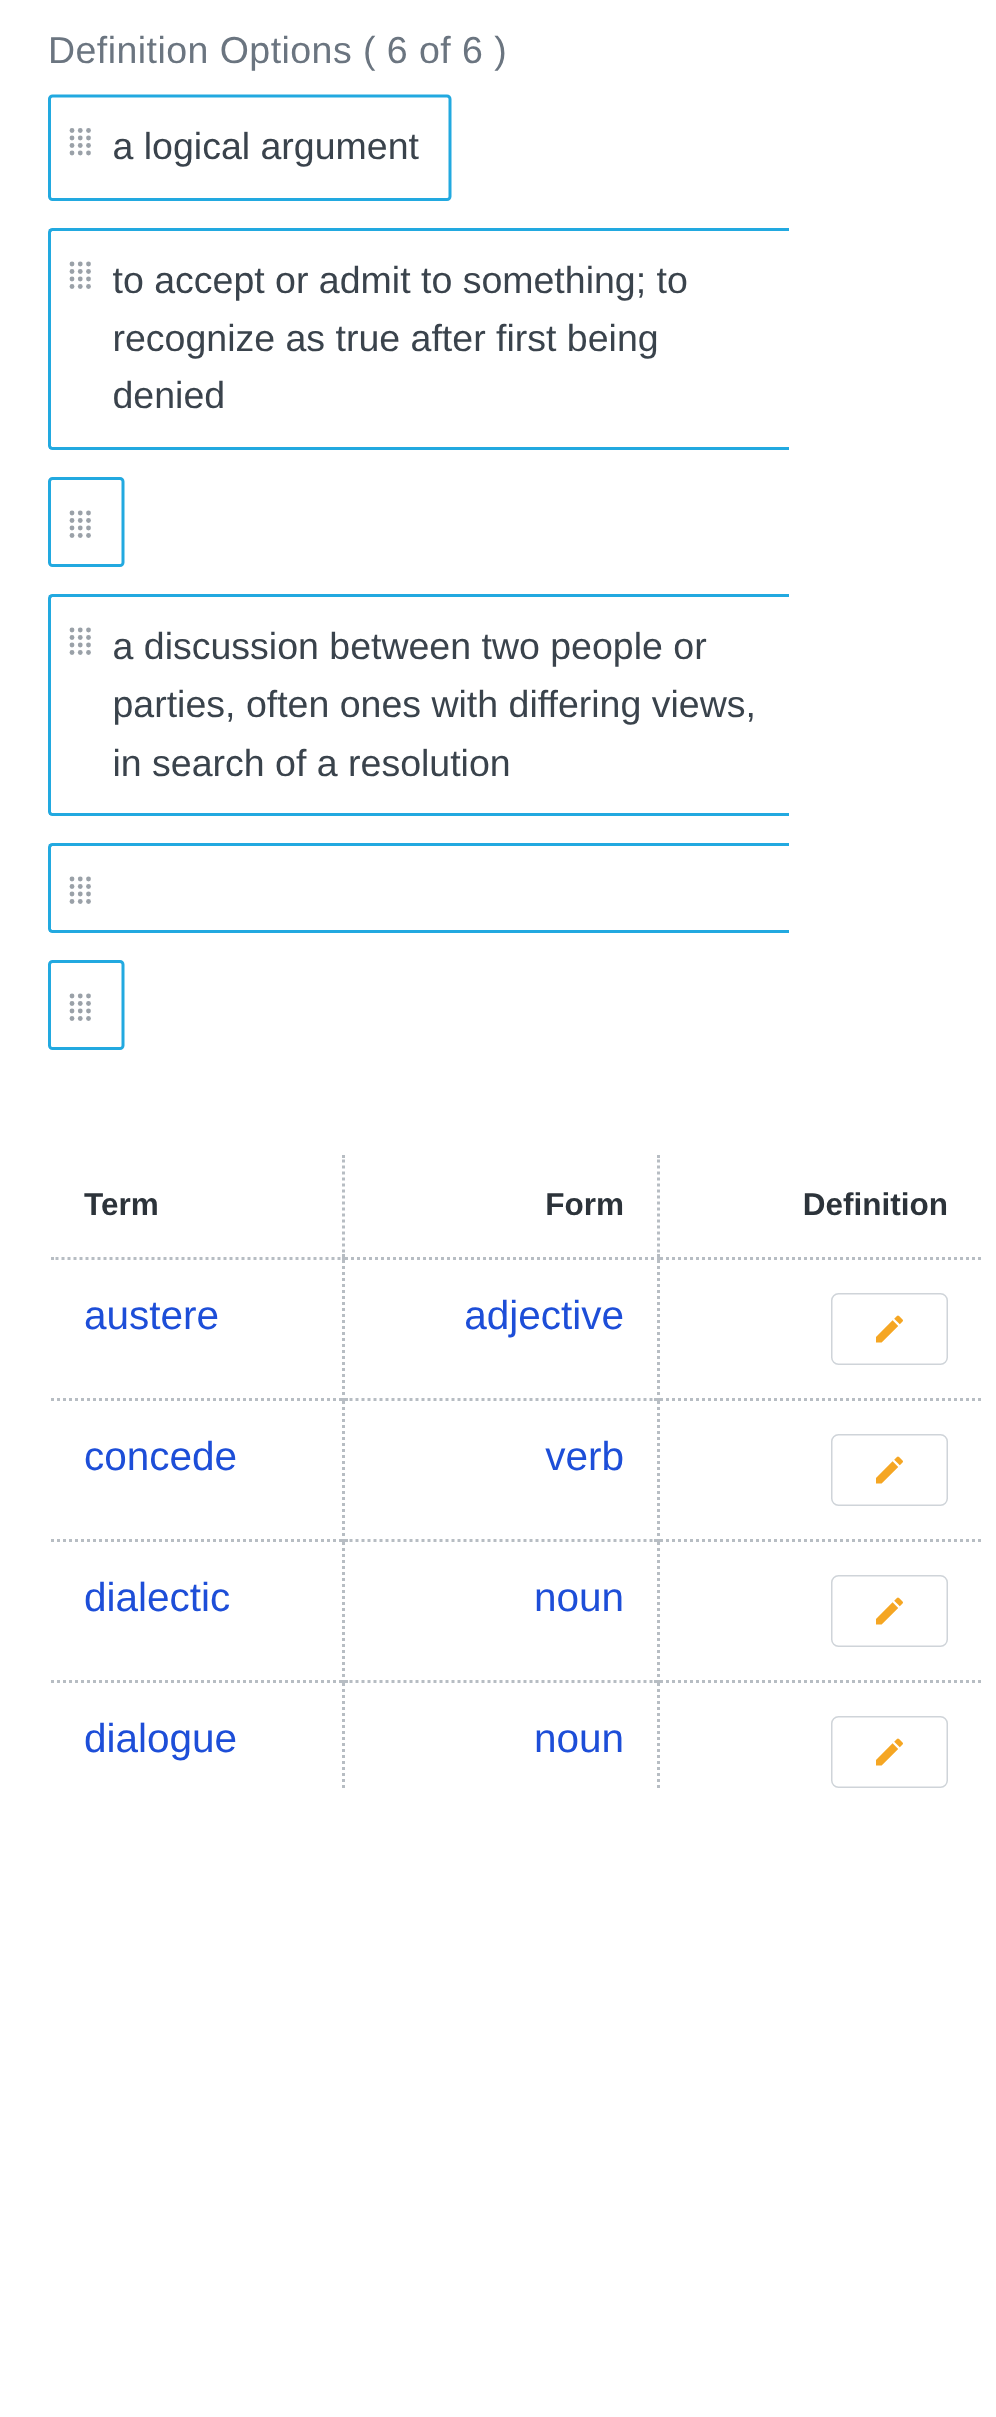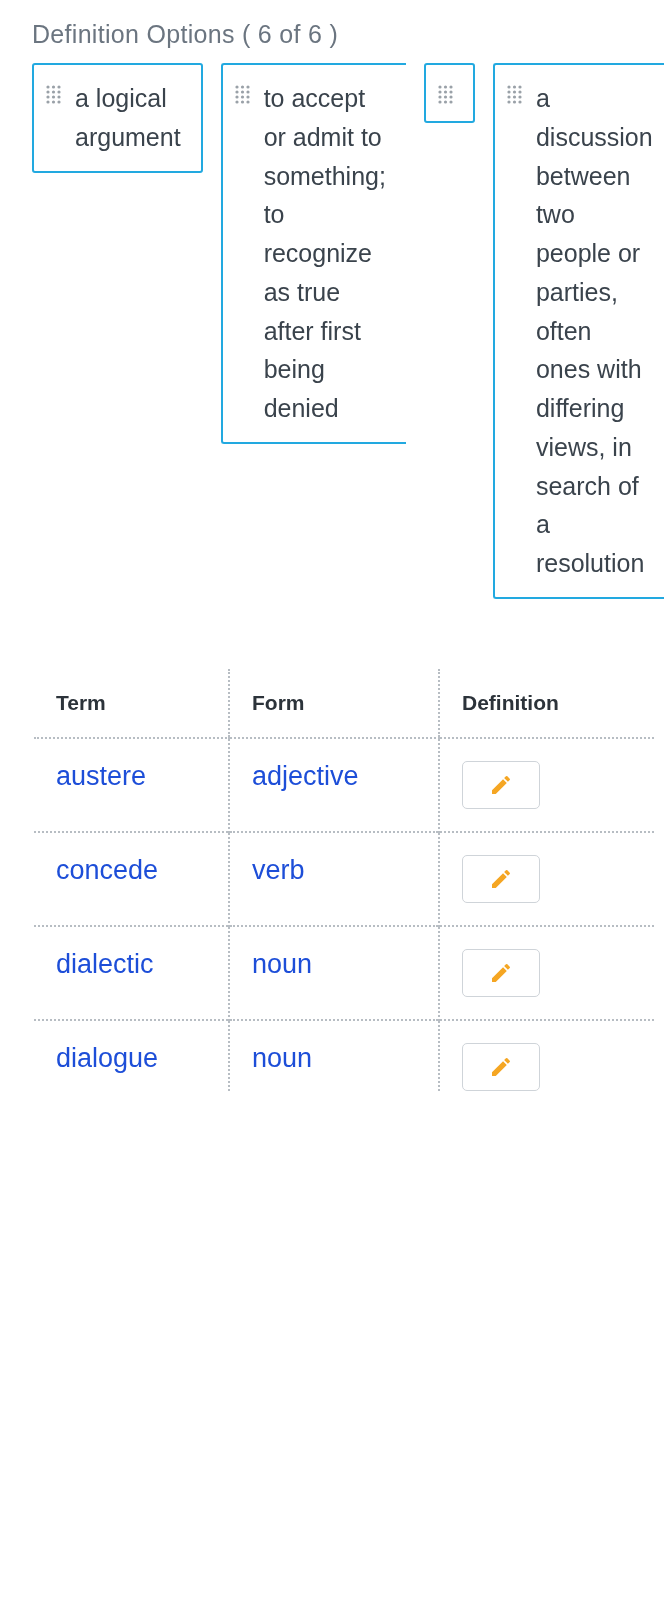--- a/index.html
+++ b/index.html
@@ -23,7 +23,7 @@
   }
   .option-list {
     display: flex;
-    flex-direction: row;
+    flex-direction: column;
     gap: 18px;
     align-items: flex-start;
     margin-bottom: 70px;

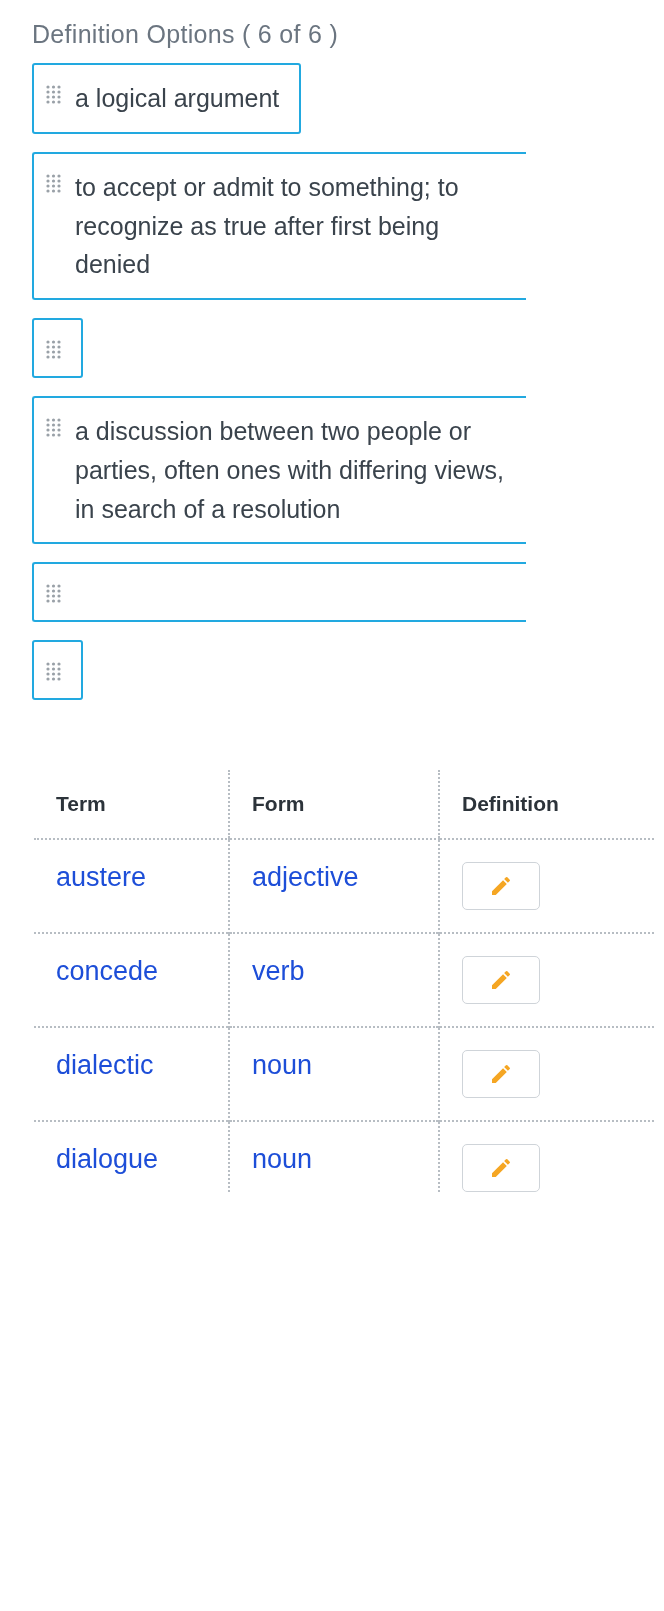--- a/index.html
+++ b/index.html
@@ -81,6 +81,7 @@
 
   th + th, td + td {
     border-left: 2px dotted #b7bdc3;
+    text-align: right;
   }
   thead tr th {
     border-bottom: 2px dotted #b7bdc3;

